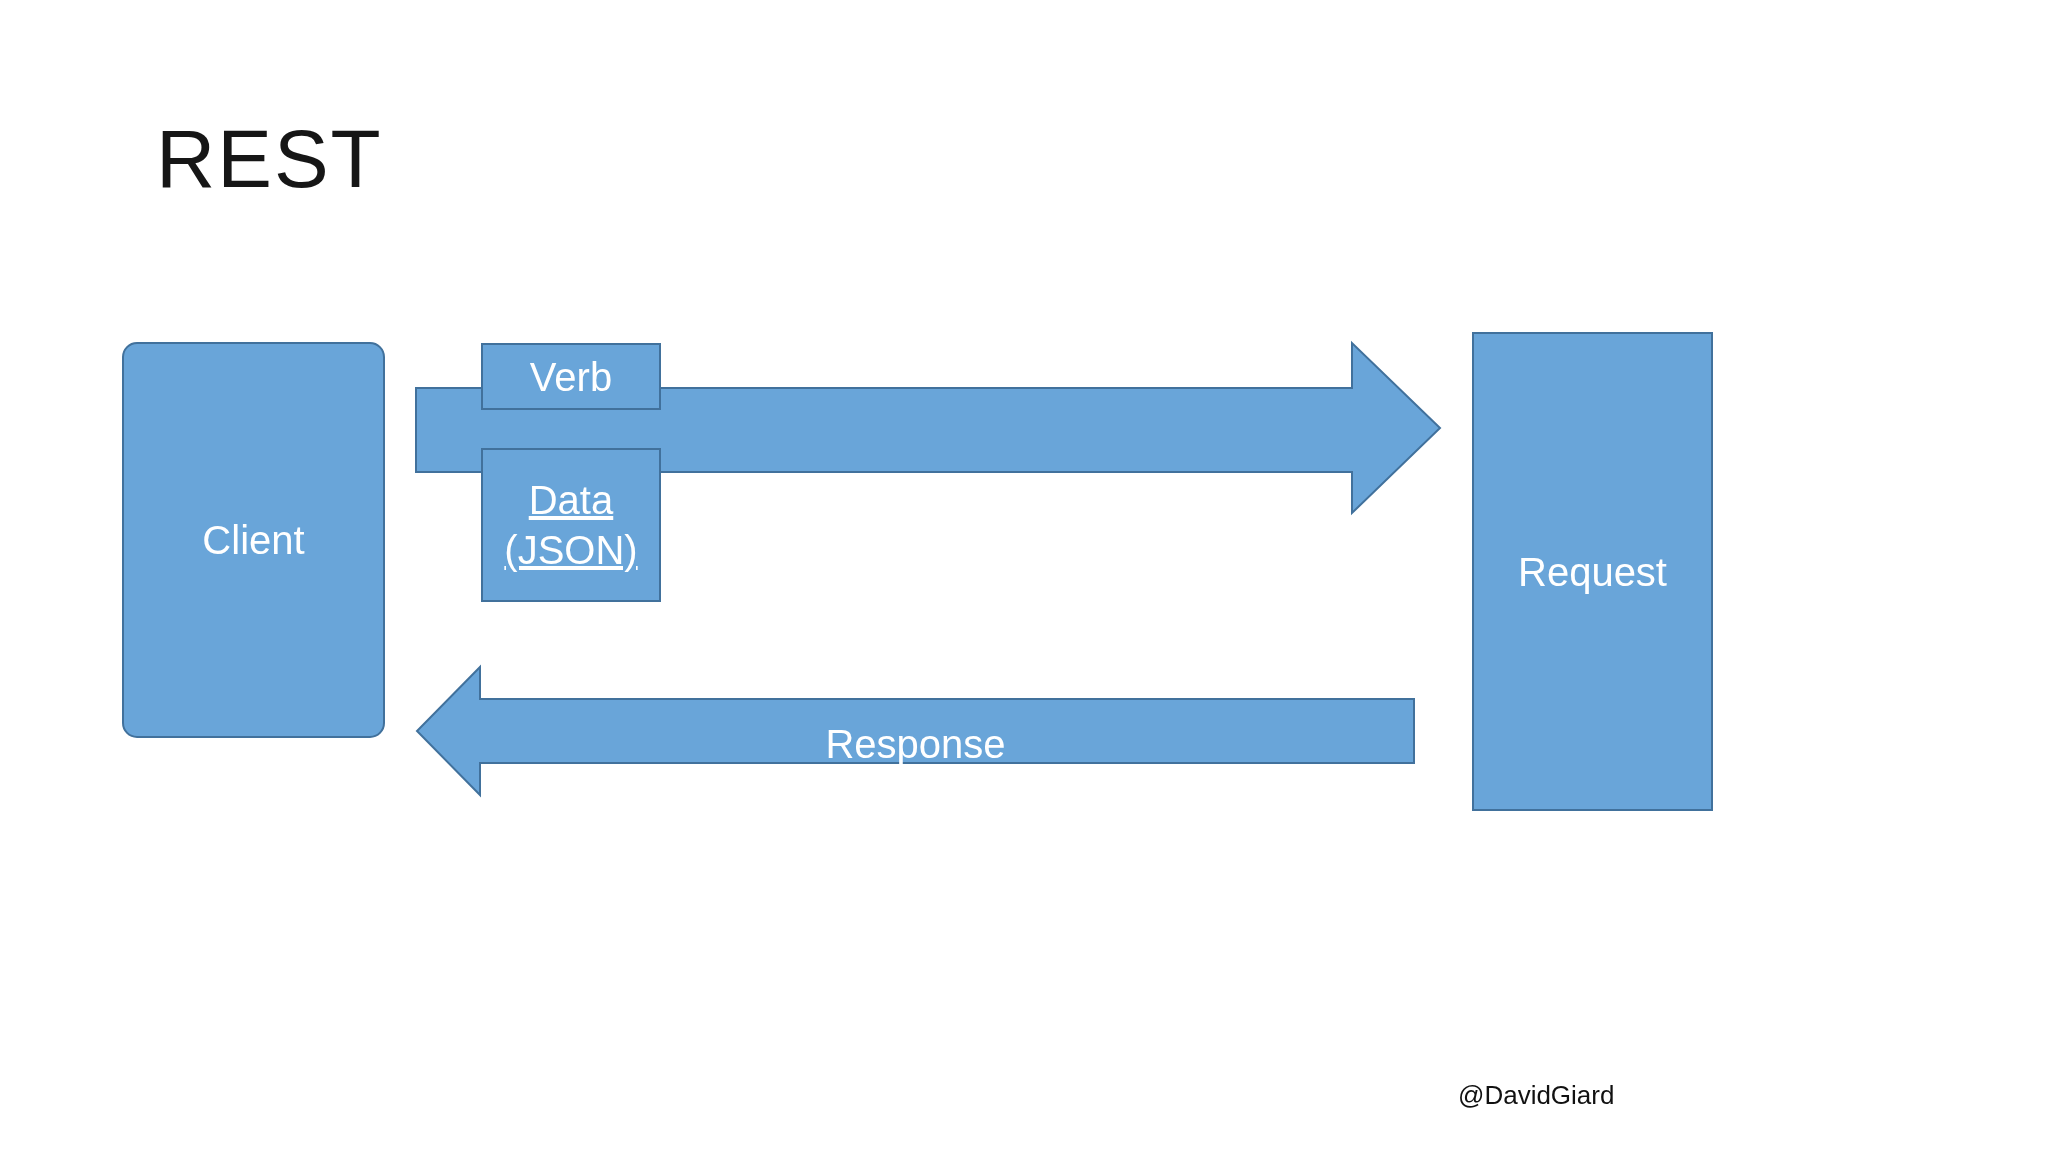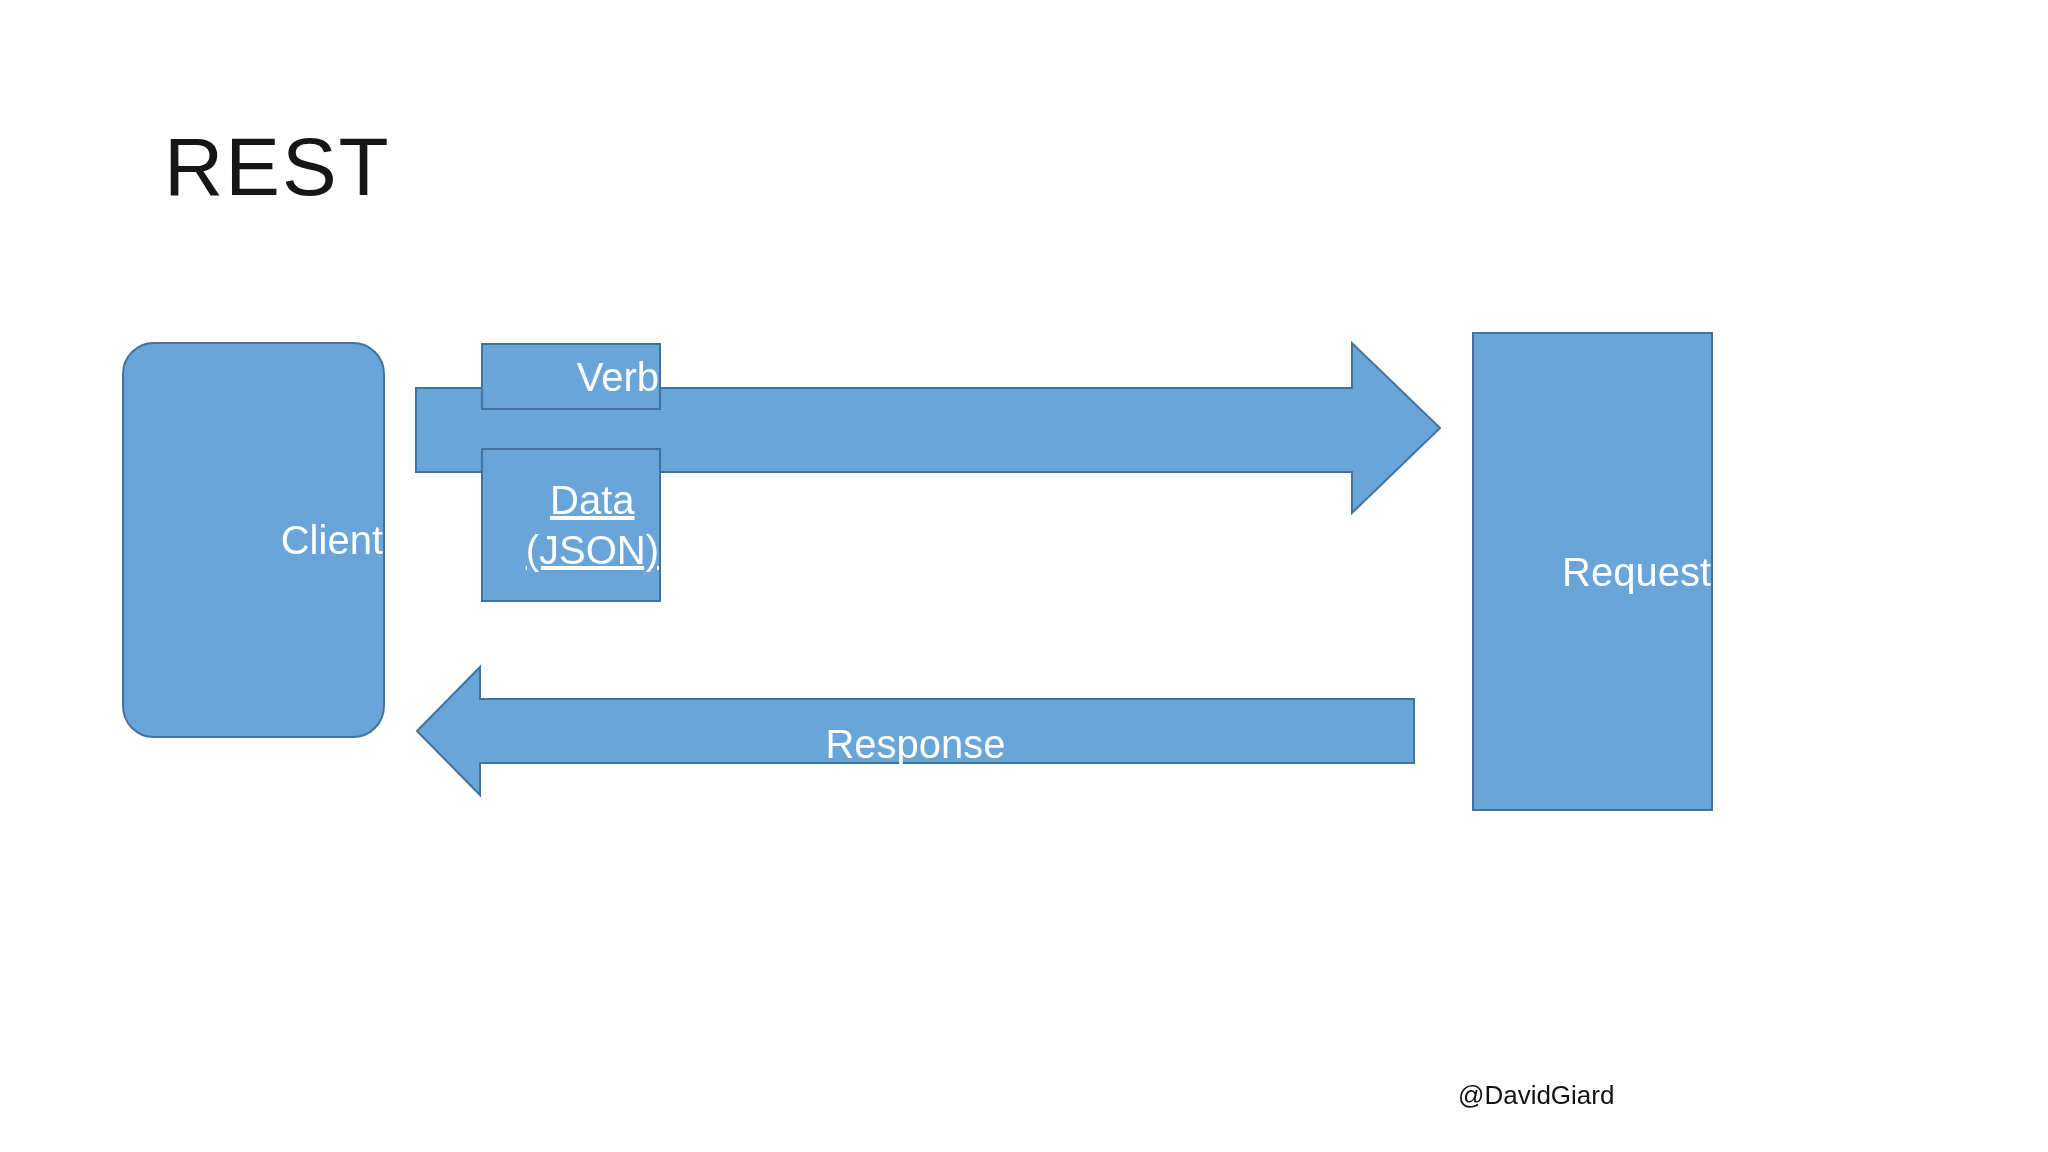--- a/index.html
+++ b/index.html
@@ -21,7 +21,7 @@
   .title{
     position:absolute;
     left:156px;top:112px;
-    margin:8px;
+    margin:0;
     font-size:82px;
     font-weight:300;
     letter-spacing:2px;

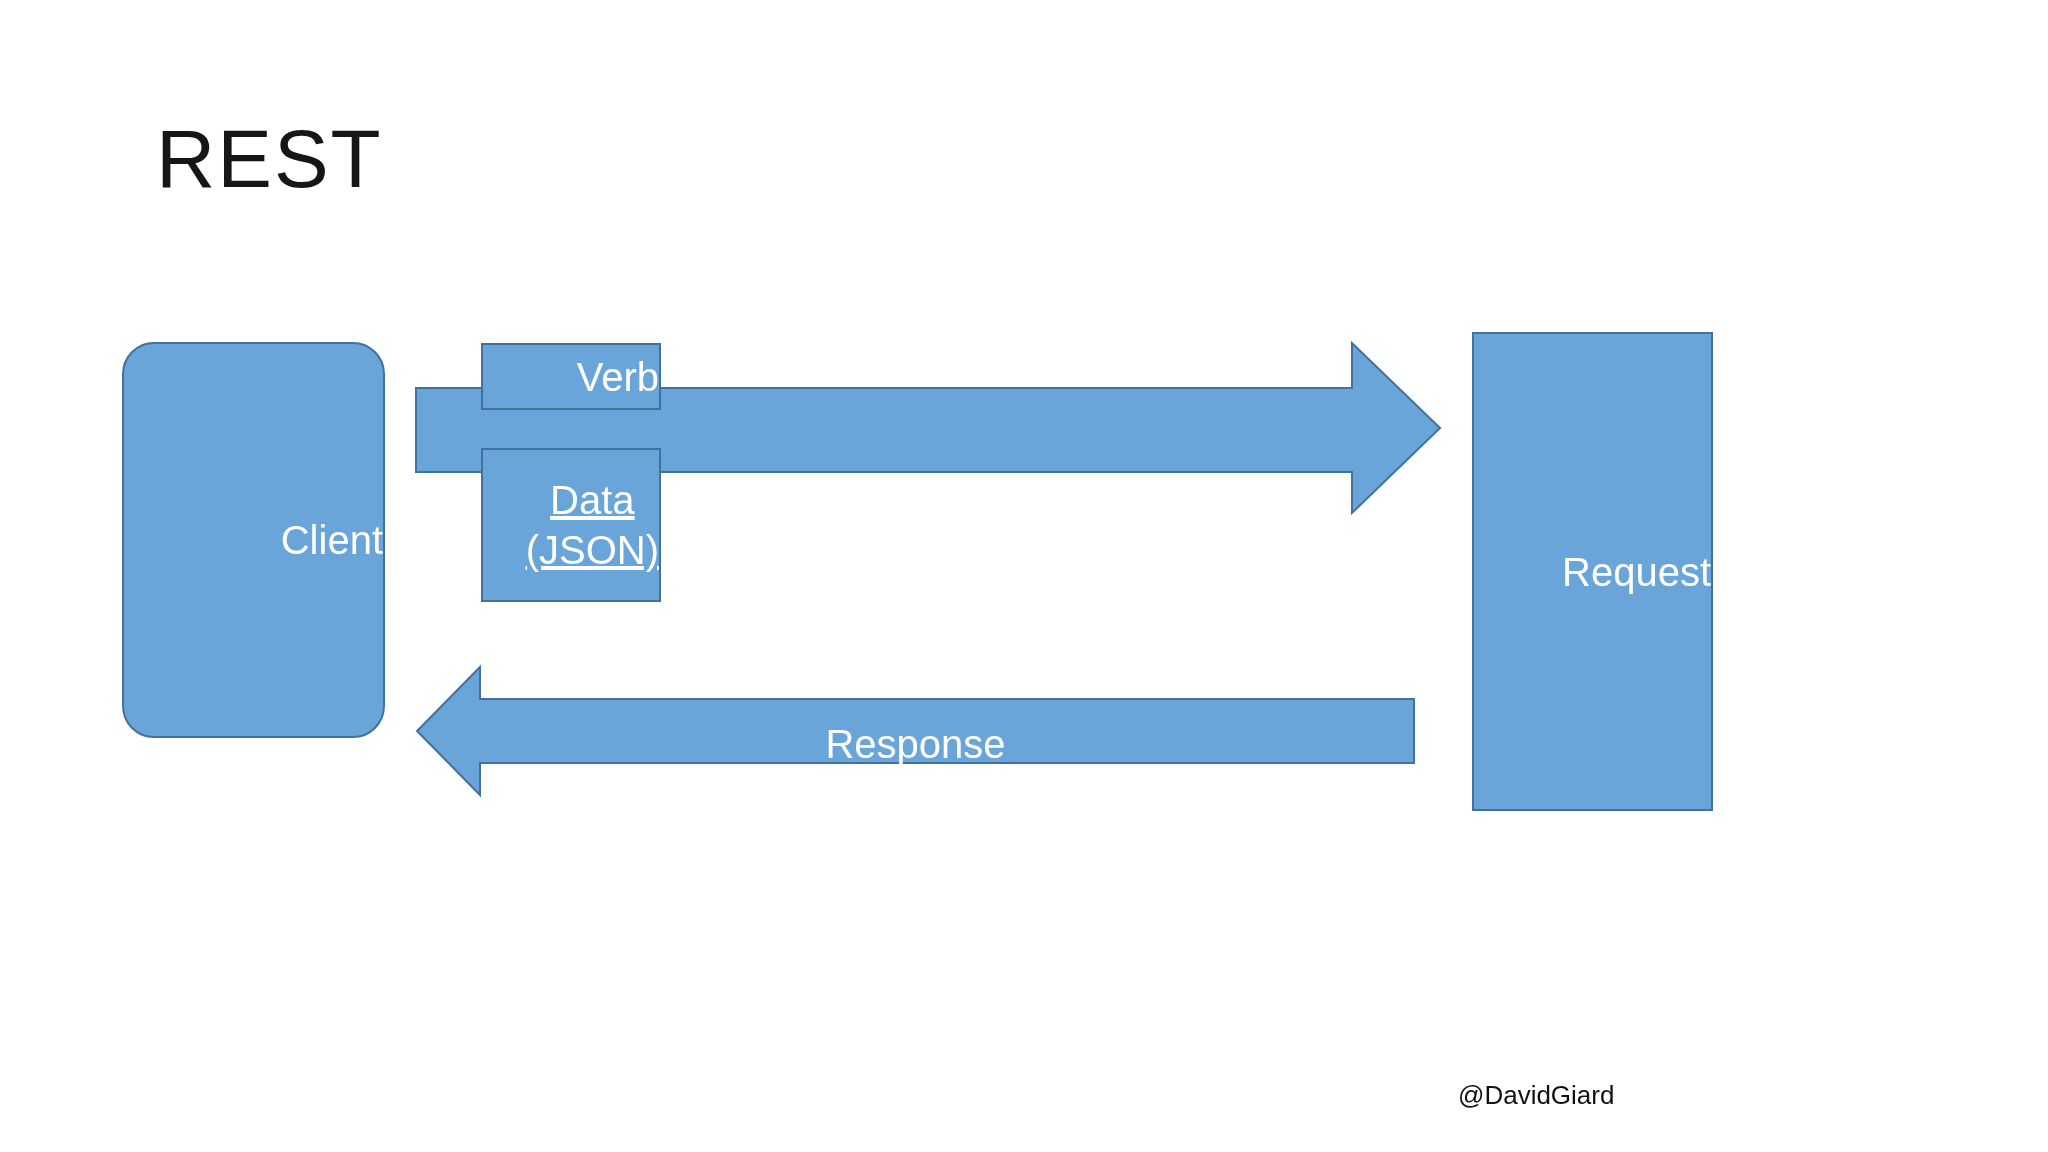--- a/index.html
+++ b/index.html
@@ -42,7 +42,7 @@
     background:var(--shape-fill);
     border:2px solid var(--shape-border);
     box-sizing:border-box;
-    display:flex;align-items:center;justify-content:flex-end;
+    display:flex;align-items:center;justify-content:center;
     color:var(--shape-text);
     font-size:40px;
     line-height:1.25;

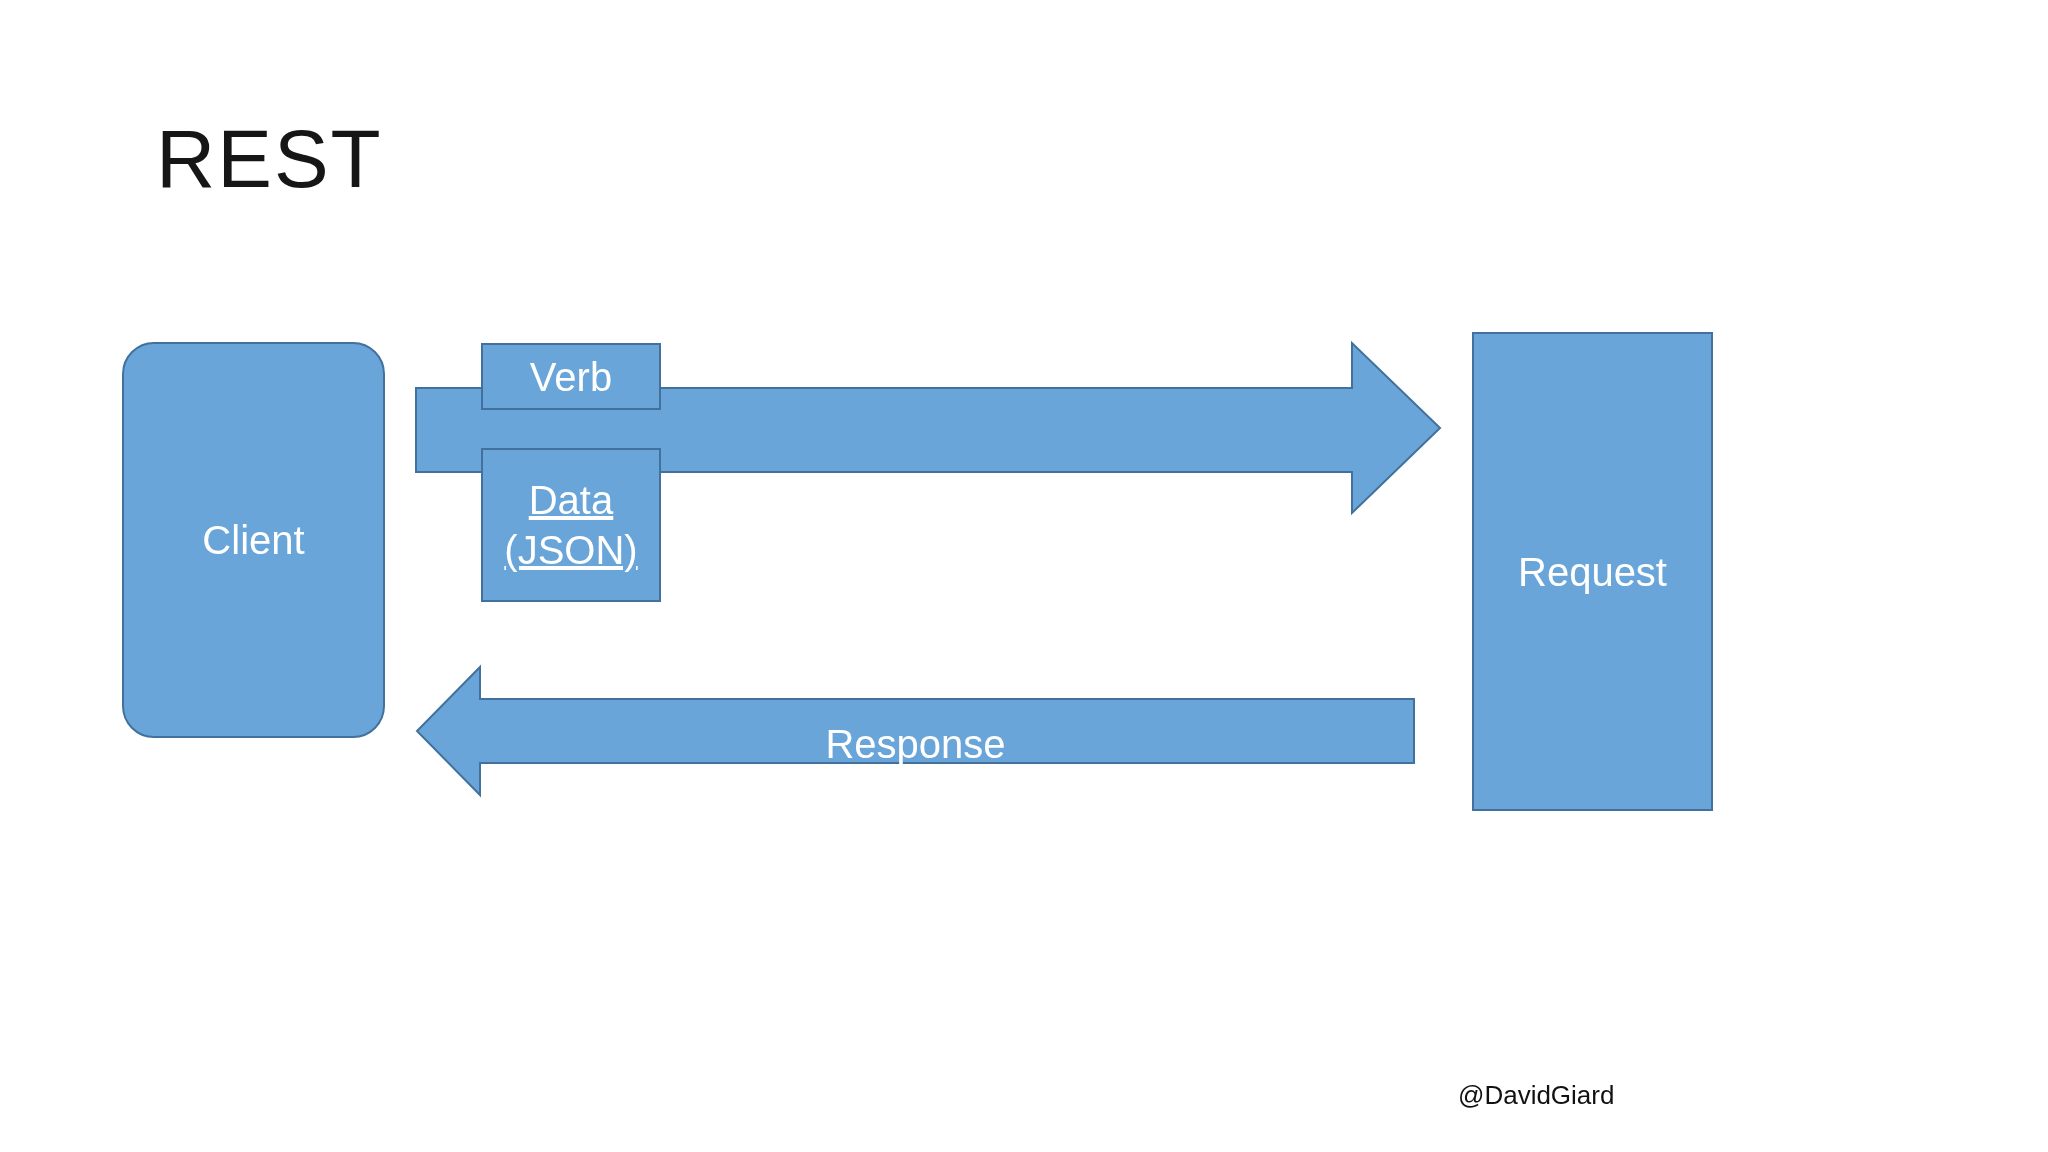--- a/index.html
+++ b/index.html
@@ -50,7 +50,7 @@
   }
   .client{
     left:122px;top:342px;width:263px;height:396px;
-    border-radius:32px;
+    border-radius:15px;
   }
   .verb{
     left:481px;top:343px;width:180px;height:67px;

